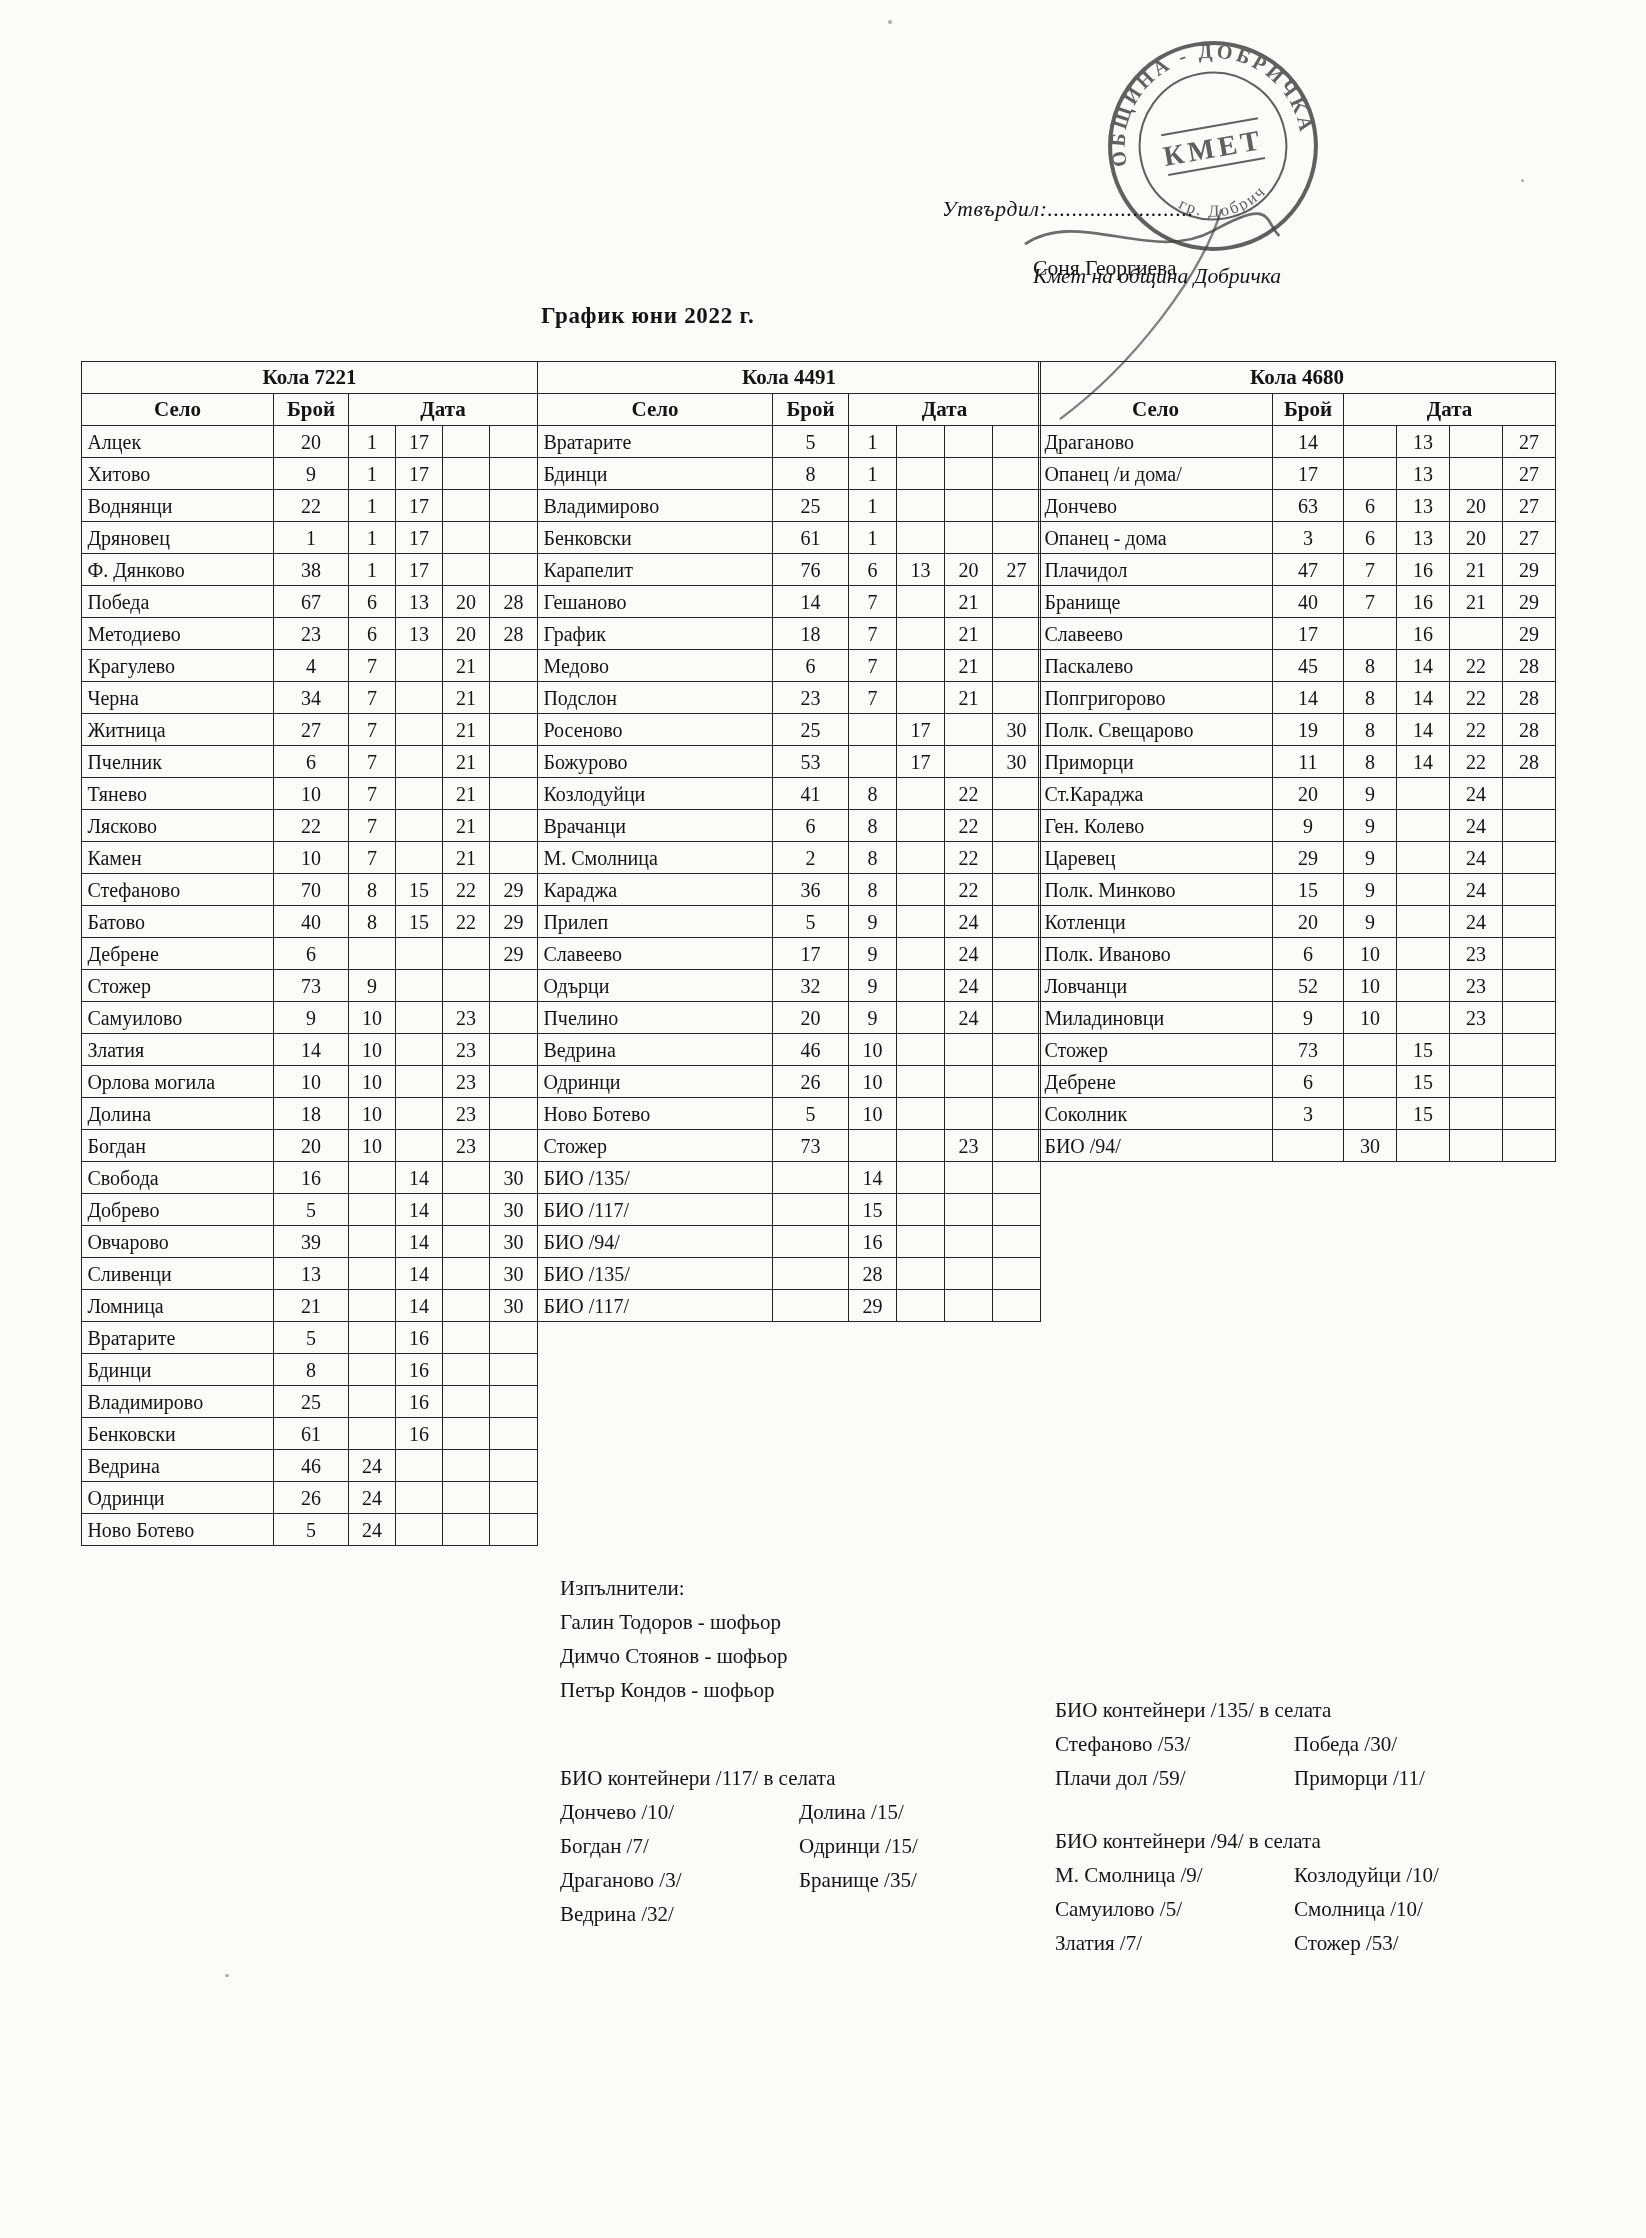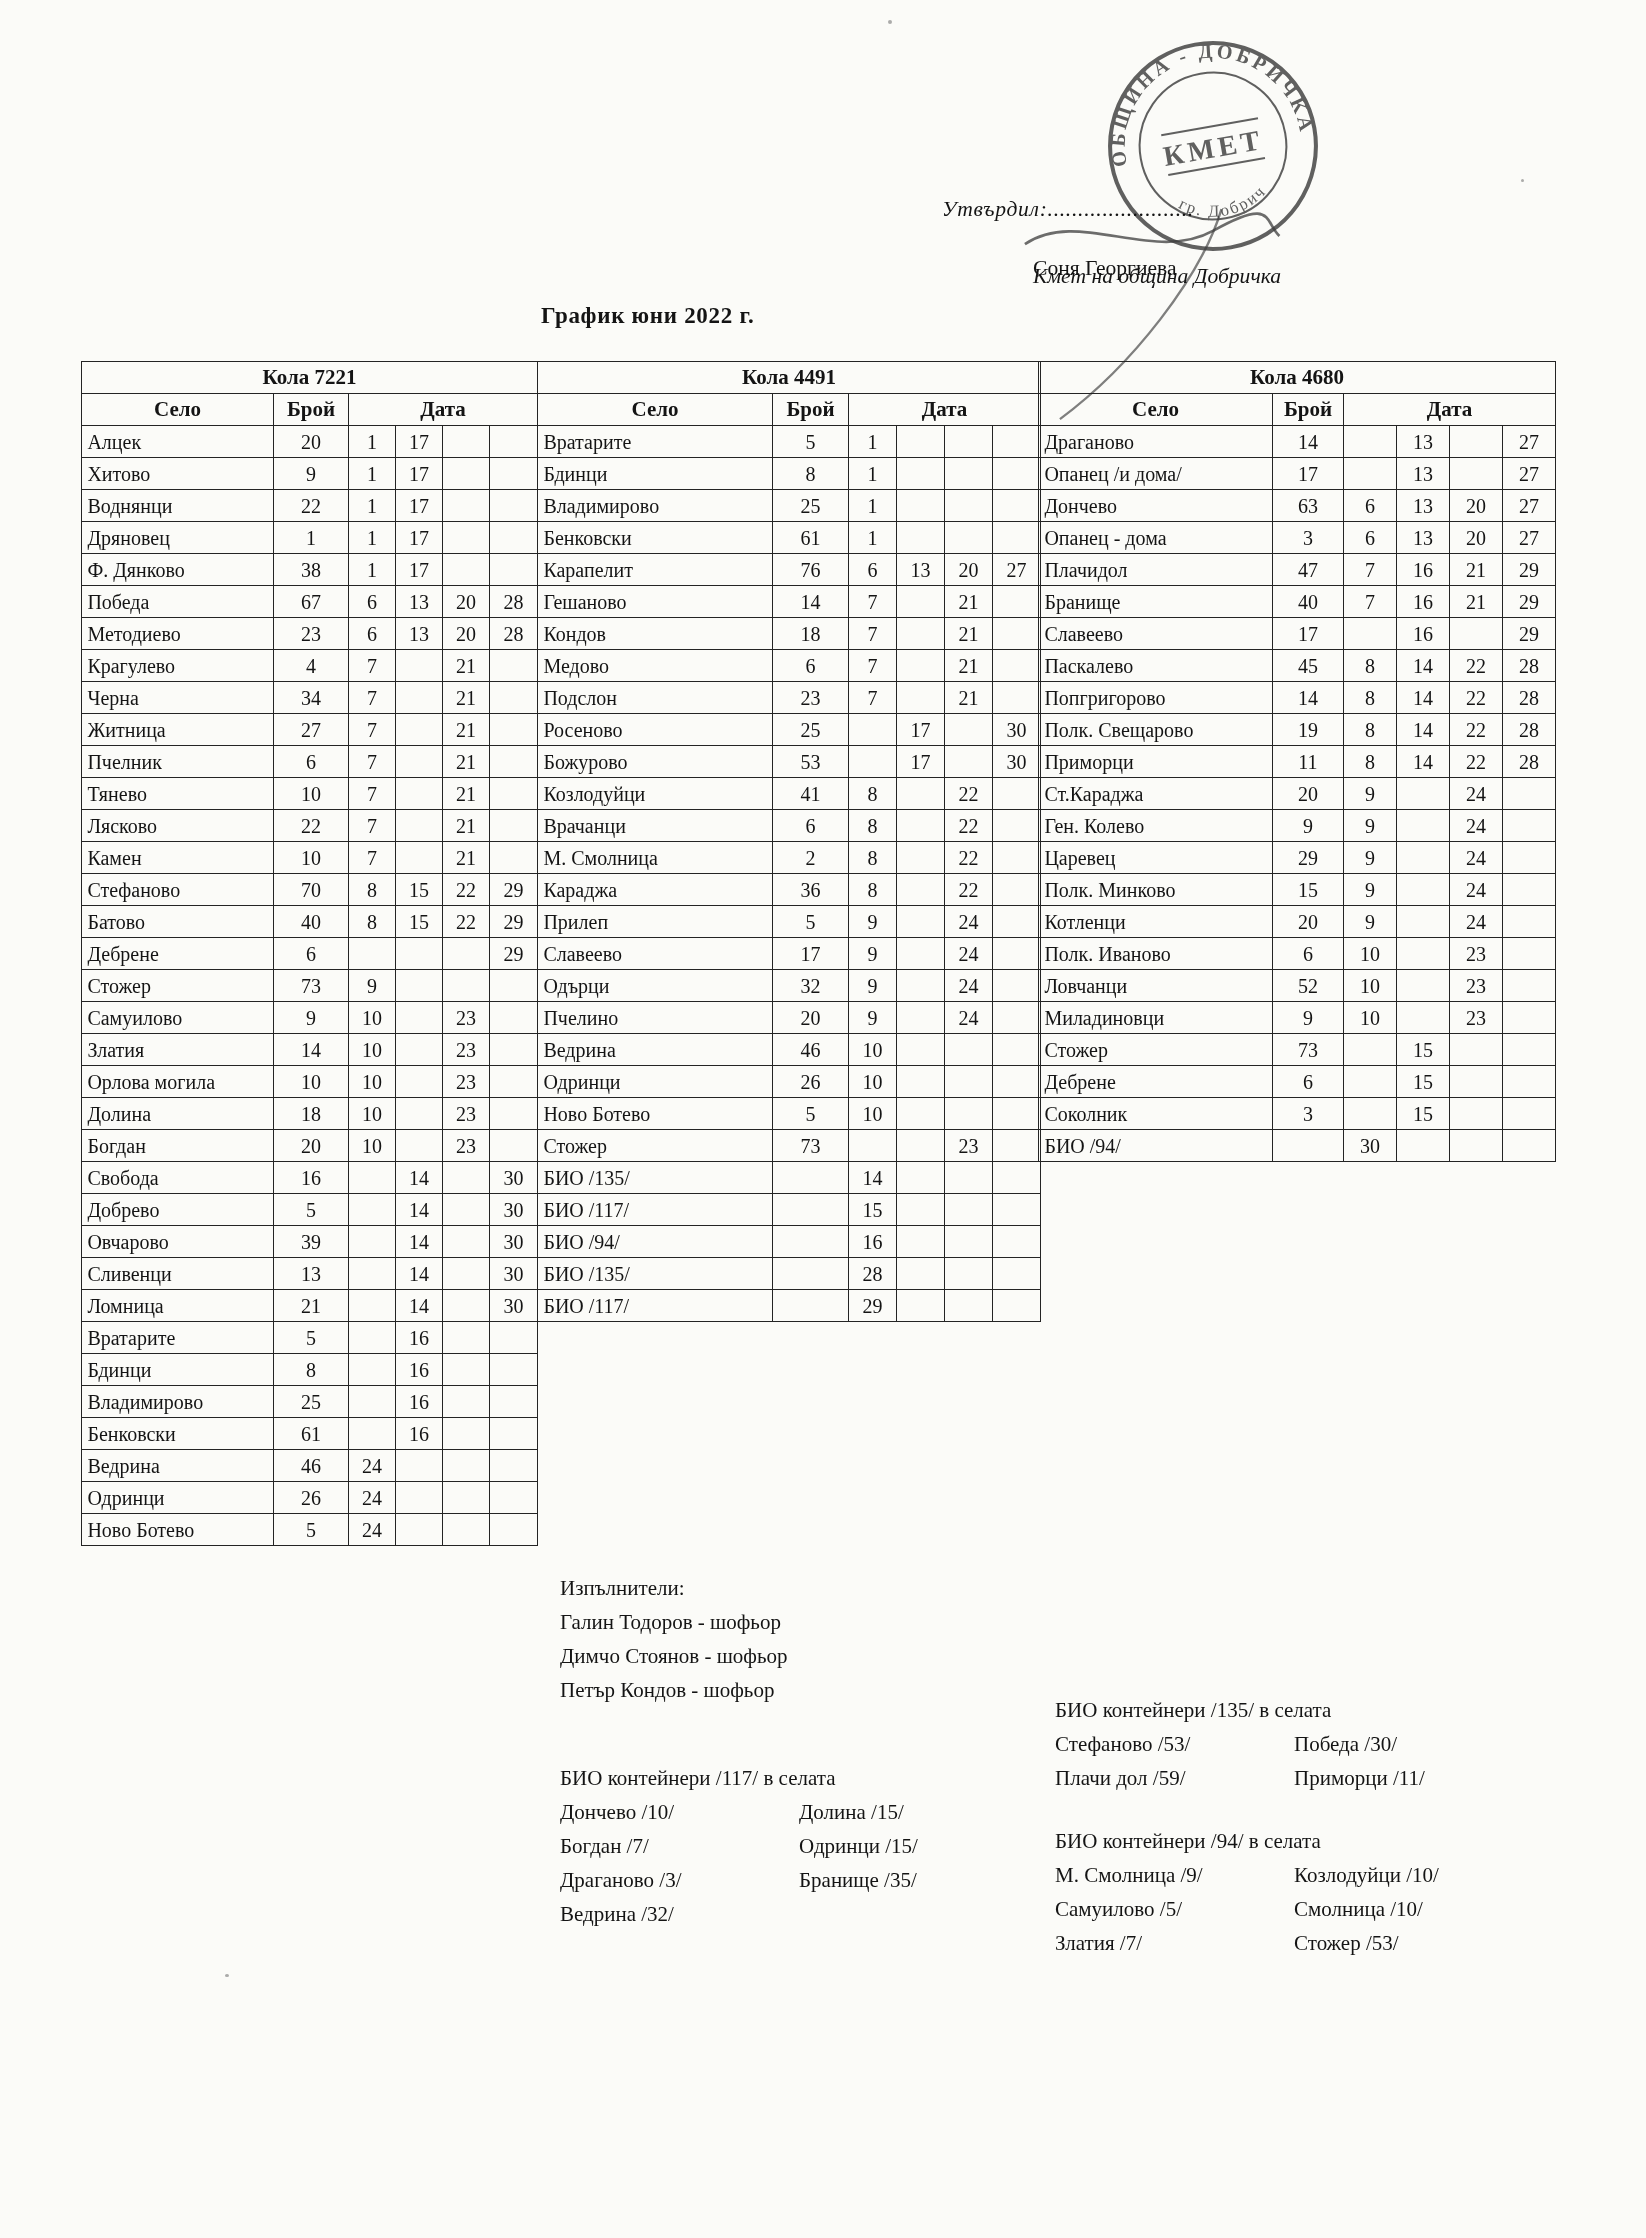--- a/index.html
+++ b/index.html
@@ -476,7 +476,7 @@
             <td class="date"></td>
           </tr>
           <tr>
-            <td class="selo">Кондов</td>
+            <td class="selo">График</td>
             <td class="broy">18</td>
             <td class="date">7</td>
             <td class="date"></td>

